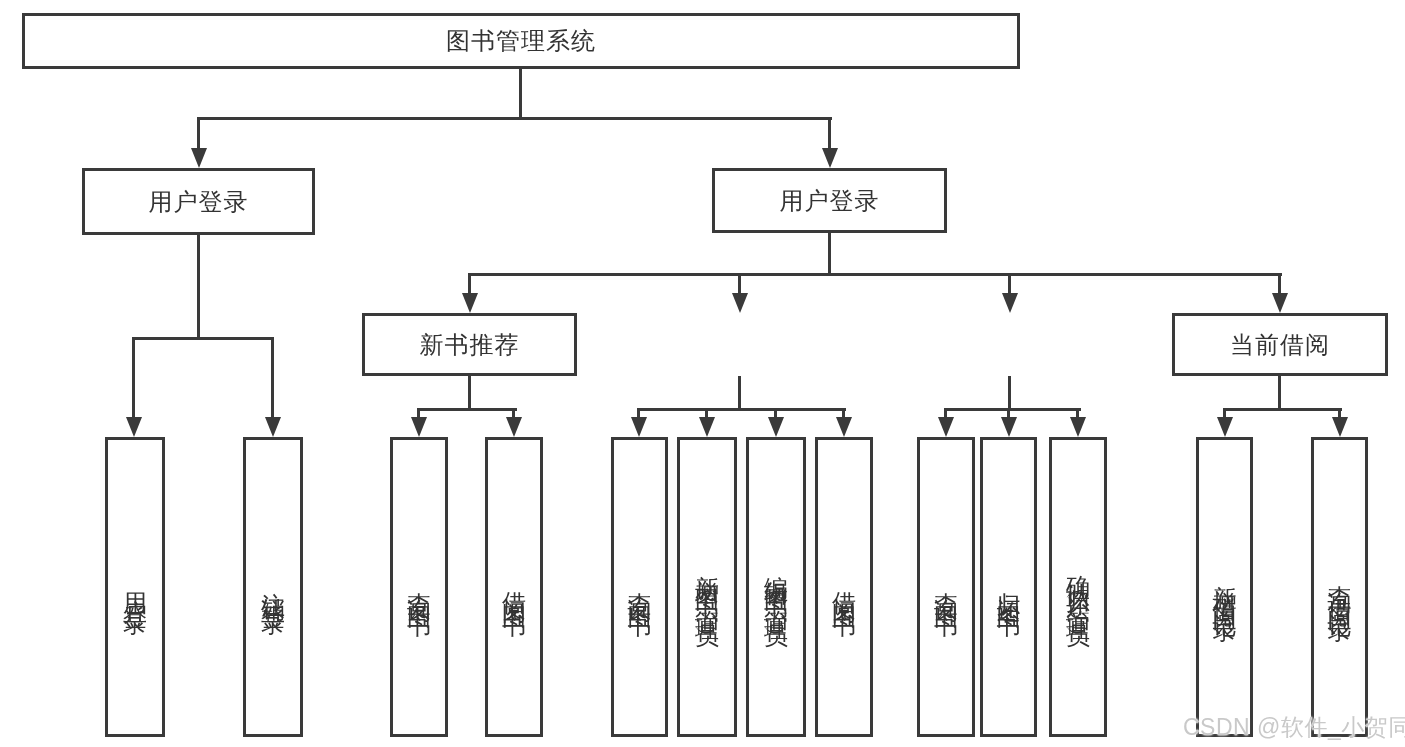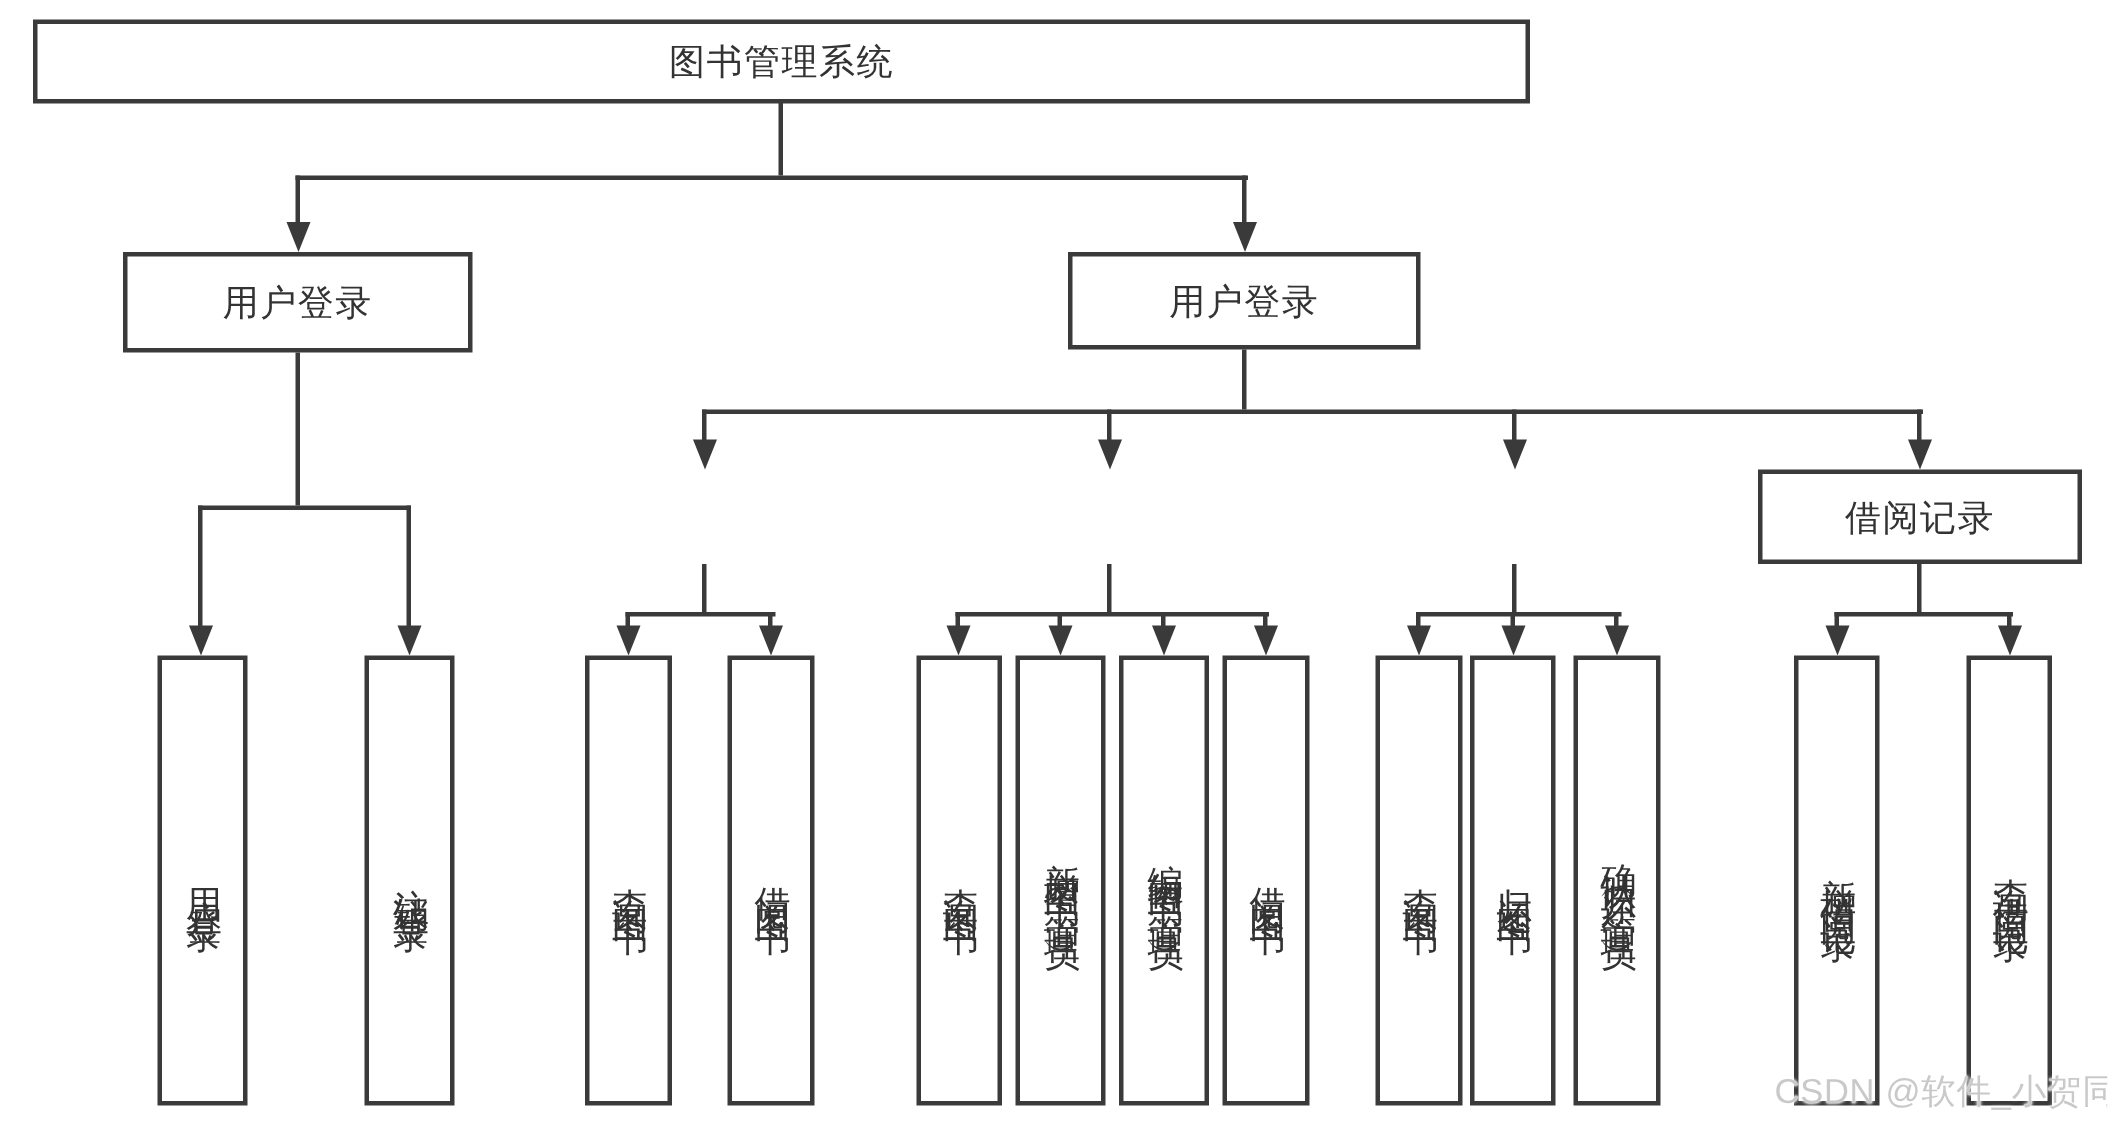--- a/index.html
+++ b/index.html
@@ -73,6 +73,9 @@
   <div class="ln" style="left:1278px;top:273px;width:3px;height:24px"></div>
   <div class="ah" style="left:1272px;top:293px"></div>
 
+  <div class="hbox" style="left:362px;top:313px;width:215px;height:63px">
+    <span>新书推荐</span>
+  </div>
   <div class="hbox" style="left:1172px;top:313px;width:216px;height:63px">
     <span>借阅记录</span>
   </div>

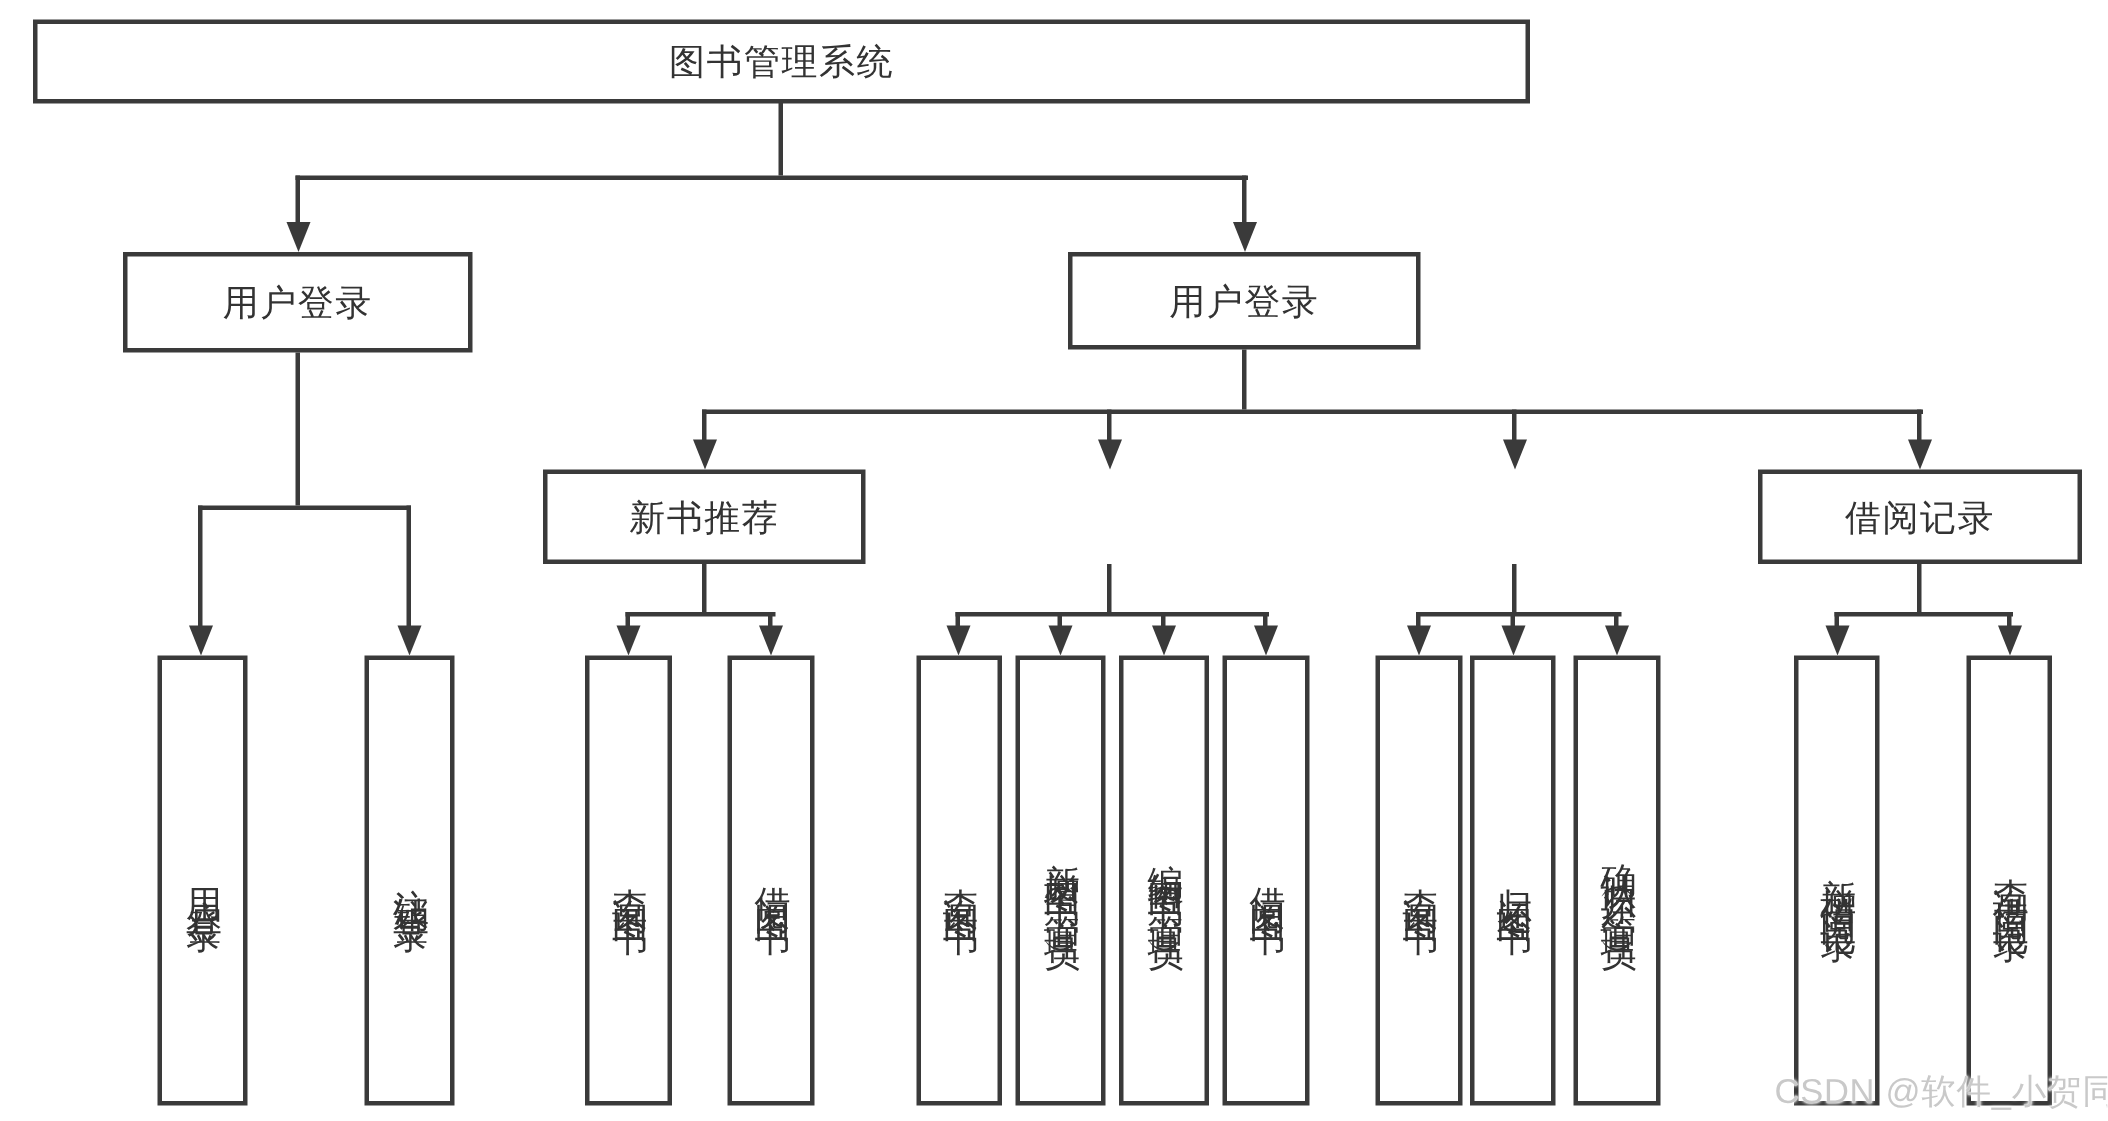--- a/index.html
+++ b/index.html
@@ -77,7 +77,7 @@
     <span>新书推荐</span>
   </div>
   <div class="hbox" style="left:1172px;top:313px;width:216px;height:63px">
-    <span>借阅记录</span>
+    <span>当前借阅</span>
   </div>
 
   <div class="ln" style="left:468px;top:376px;width:3px;height:32px"></div>

